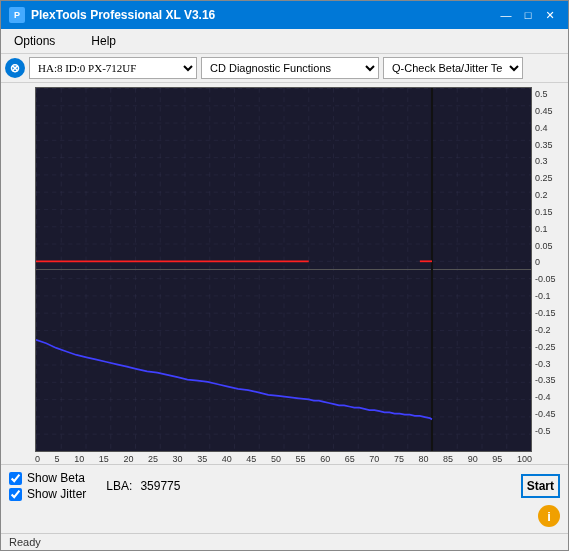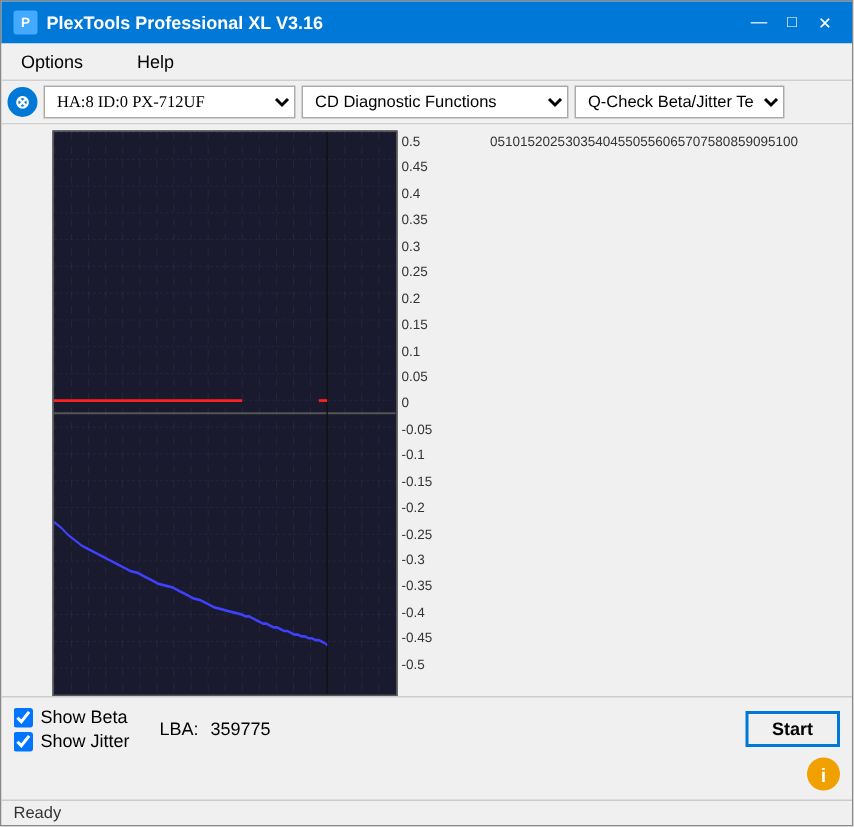--- a/index.html
+++ b/index.html
@@ -119,7 +119,7 @@
       flex: 1;
       background: #f0f0f0;
       display: flex;
-      flex-direction: row;
+      flex-direction: column;
       padding: 4px 4px 0 4px;
     }
     .chart-container {

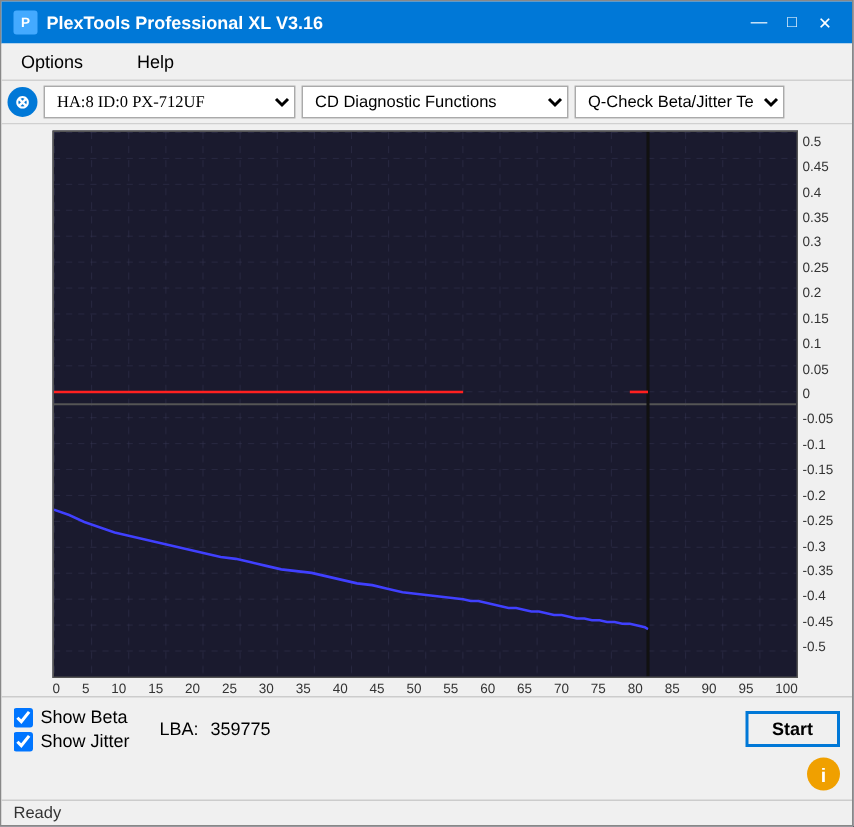--- a/index.html
+++ b/index.html
@@ -208,7 +208,7 @@
     .start-btn {
       background: #f0f0f0;
       border: 2px solid #0078d7;
-      padding: 3px 16px;
+      padding: 3px 4px;
       font-size: 12px;
       cursor: pointer;
       font-weight: bold;

